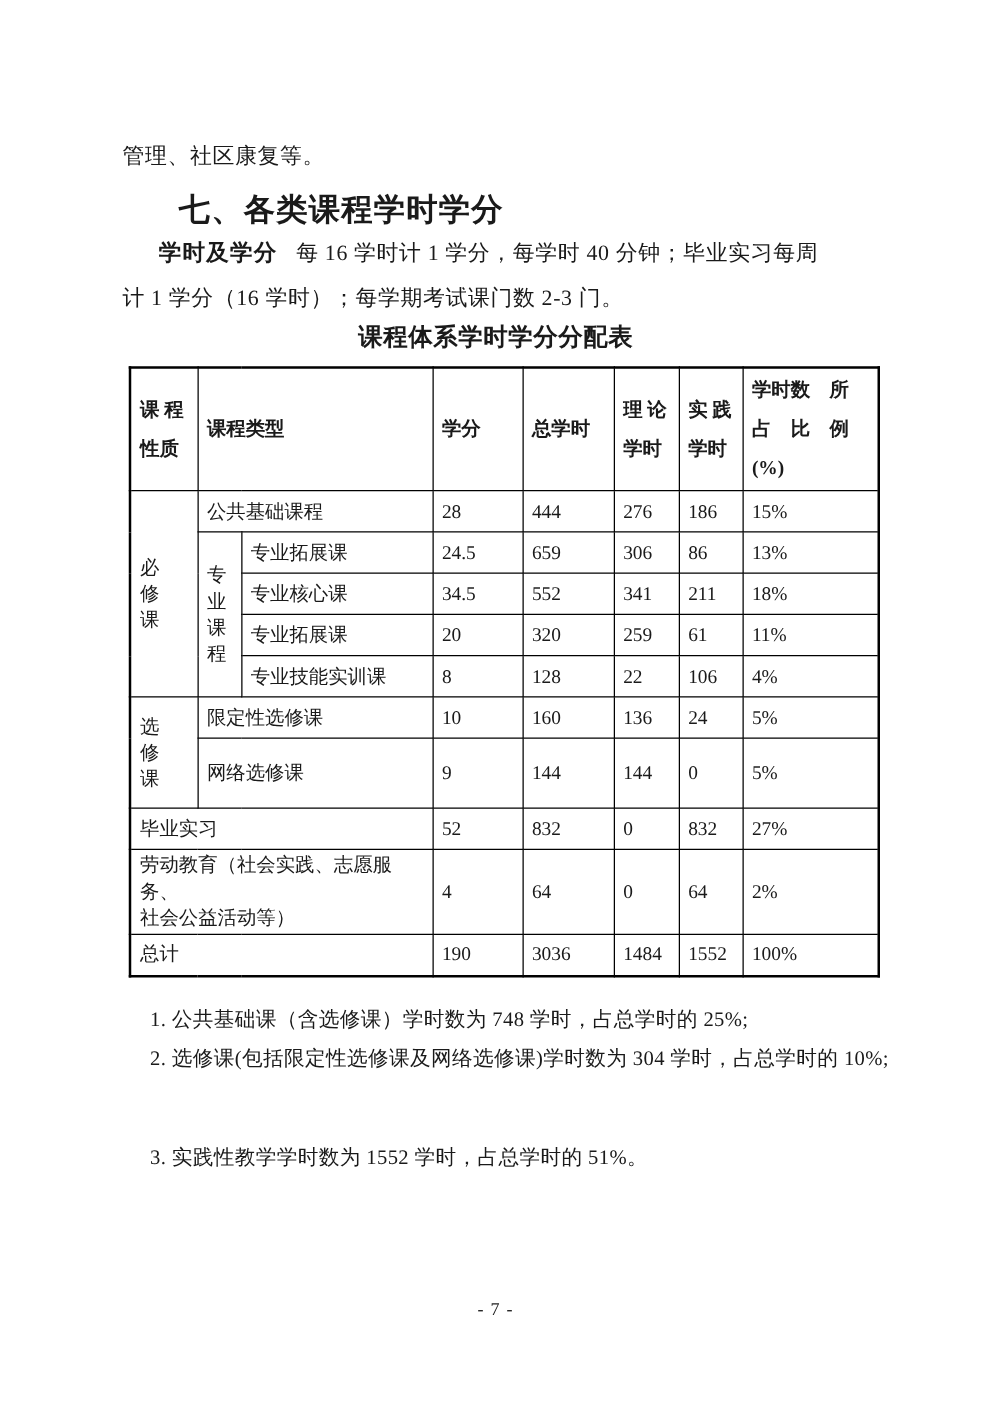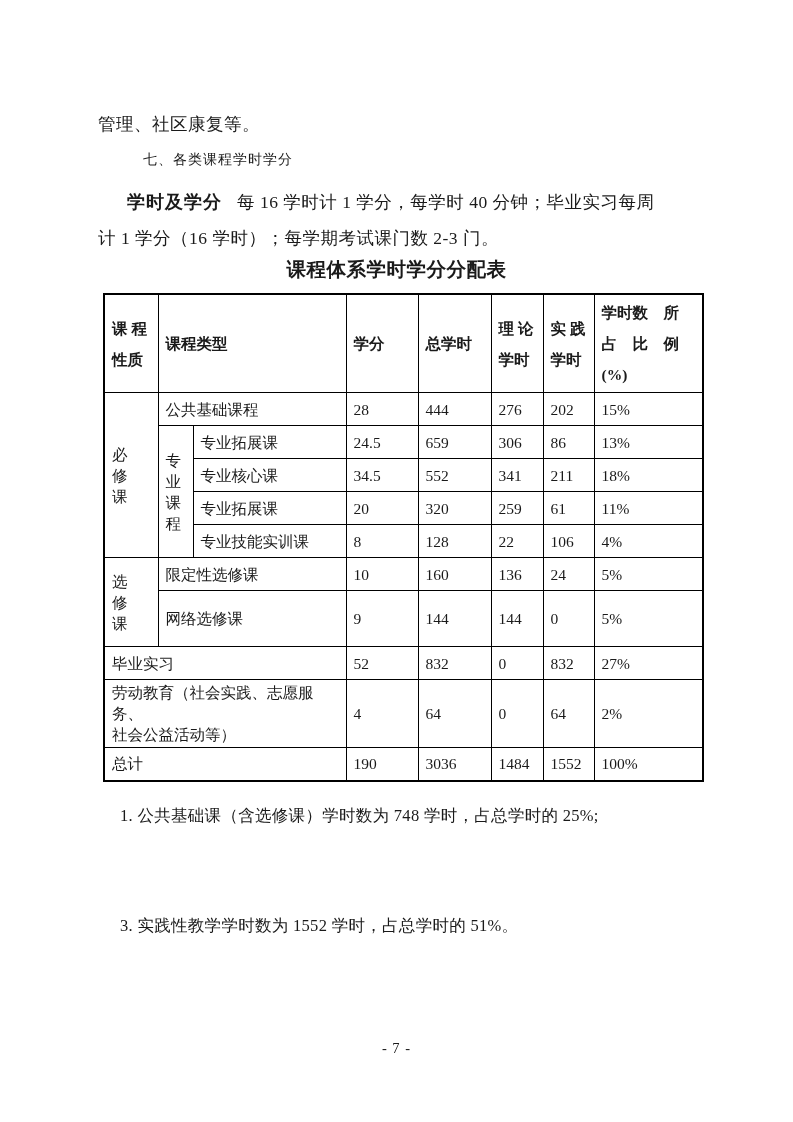--- a/index.html
+++ b/index.html
@@ -11,7 +11,7 @@
   }
   .abs { position:absolute; }
   .body-text { font-size:17.5px; line-height:24px; letter-spacing:0.5px; white-space:nowrap; }
-  .section-heading { left:143px; top:151px; font-size:14px; font-weight:400; letter-spacing:1px; white-space:nowrap;text-align:center; }
+  .section-heading { left:143px; top:151px; font-size:25px; font-weight:700; letter-spacing:1px; white-space:nowrap;text-align:center; }
   .lead-bold { font-weight:700; font-size:18px; margin-right:15px; letter-spacing:1px; }
   .table-title { left:0; top:256px; width:100%; text-align:center; font-size:19.5px; font-weight:700; letter-spacing:0.5px; }
 

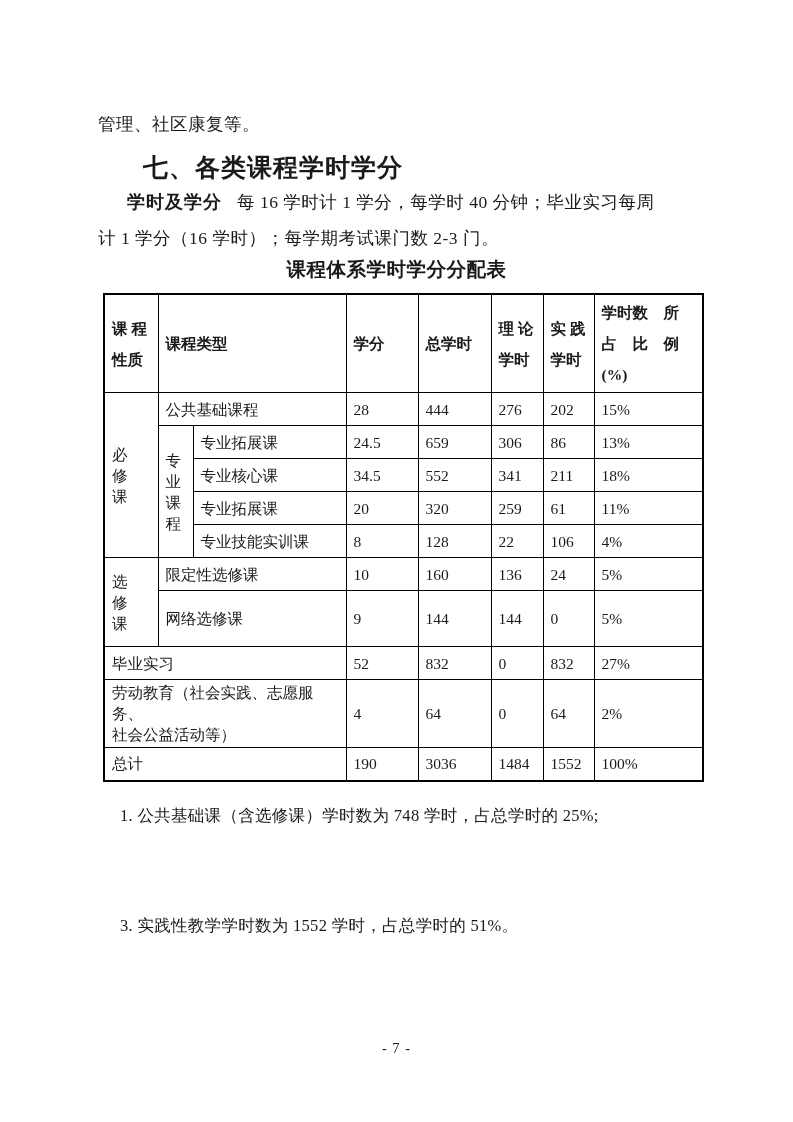--- a/index.html
+++ b/index.html
@@ -96,7 +96,7 @@
       <td>28</td>
       <td>444</td>
       <td>276</td>
-      <td>202</td>
+      <td>186</td>
       <td>15%</td>
     </tr>
 

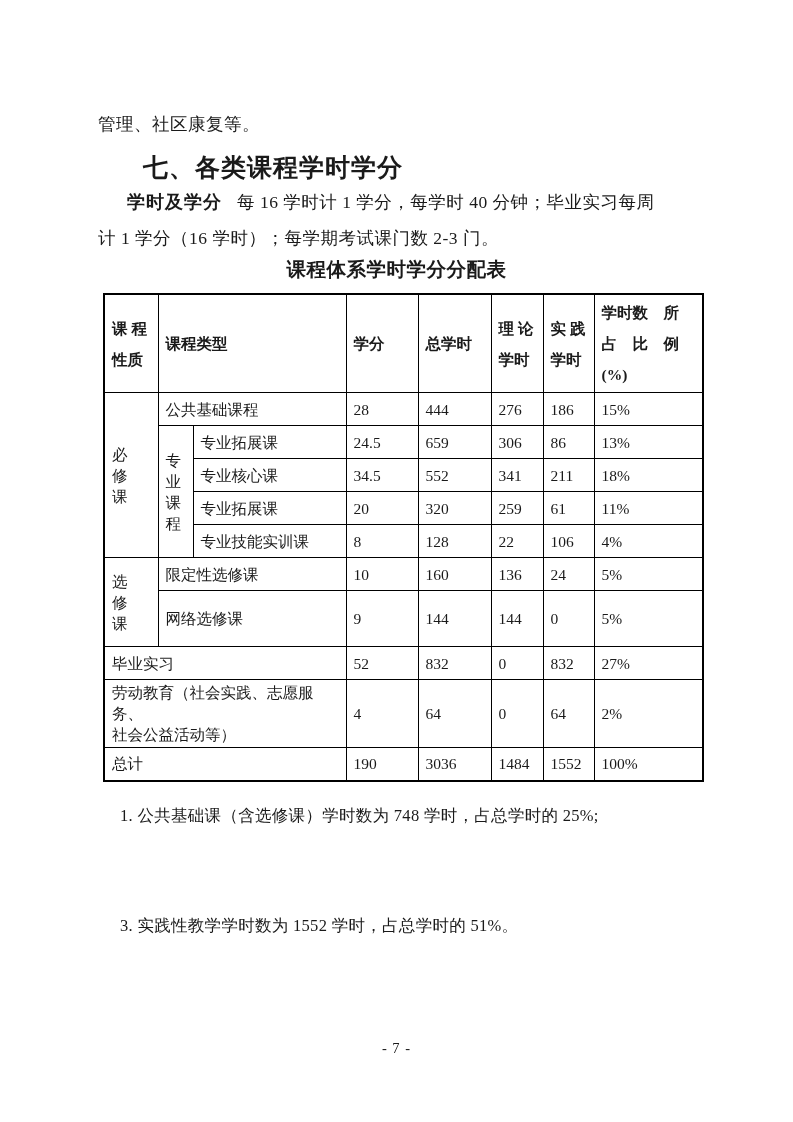--- a/index.html
+++ b/index.html
@@ -192,6 +192,7 @@
     </table>
 
   <div class="abs note-item n1">1. 公共基础课（含选修课）学时数为 748 学时，占总学时的 25%;</div>
+  <div class="abs note-item n2">2. 选修课(包括限定性选修课及网络选修课)学时数为 304 学时，占总学时的 10%;</div>
   <div class="abs note-item n3">3. 实践性教学学时数为 1552 学时，占总学时的 51%。</div>
 
   <div class="abs page-number">- 7 -</div>

